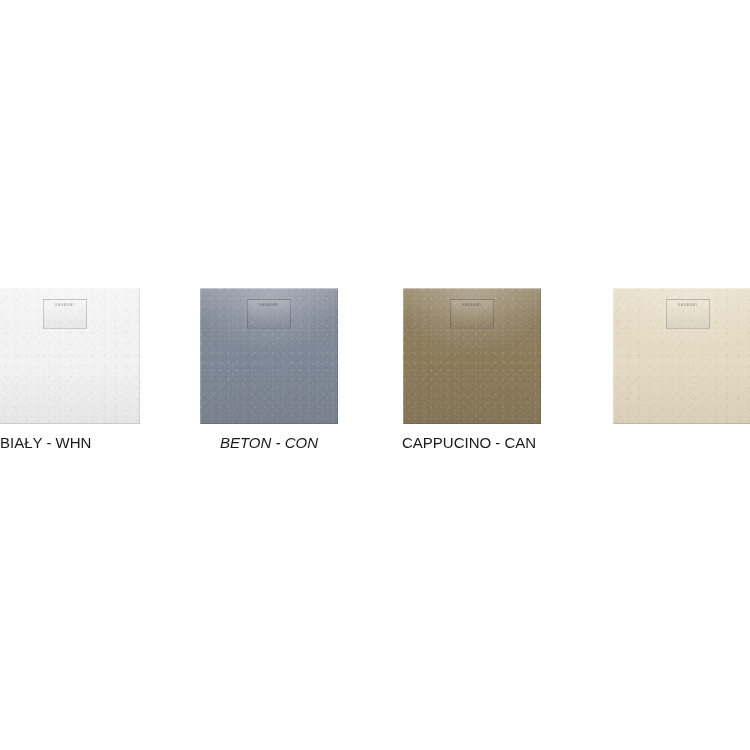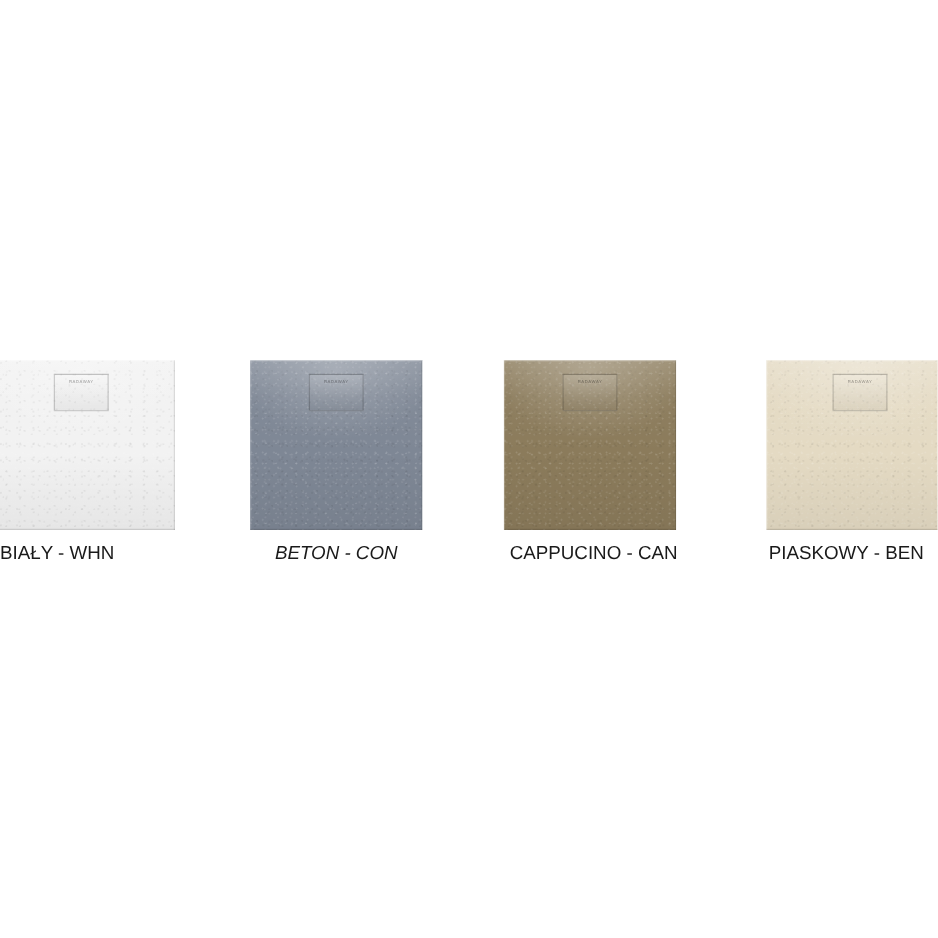--- a/index.html
+++ b/index.html
@@ -131,7 +131,7 @@
 
   .lb-0 { left: 0px;   width: 97px;  text-align: left; }
   .lb-1 { left: 199px; width: 140px; text-align: center; font-style: italic; }
-  .lb-2 { left: 402px; width: 140px; text-align: right; }
+  .lb-2 { left: 402px; width: 140px; text-align: left; }
   .lb-3 { left: 604px; width: 146px; text-align: center; }
 </style>
 </head>

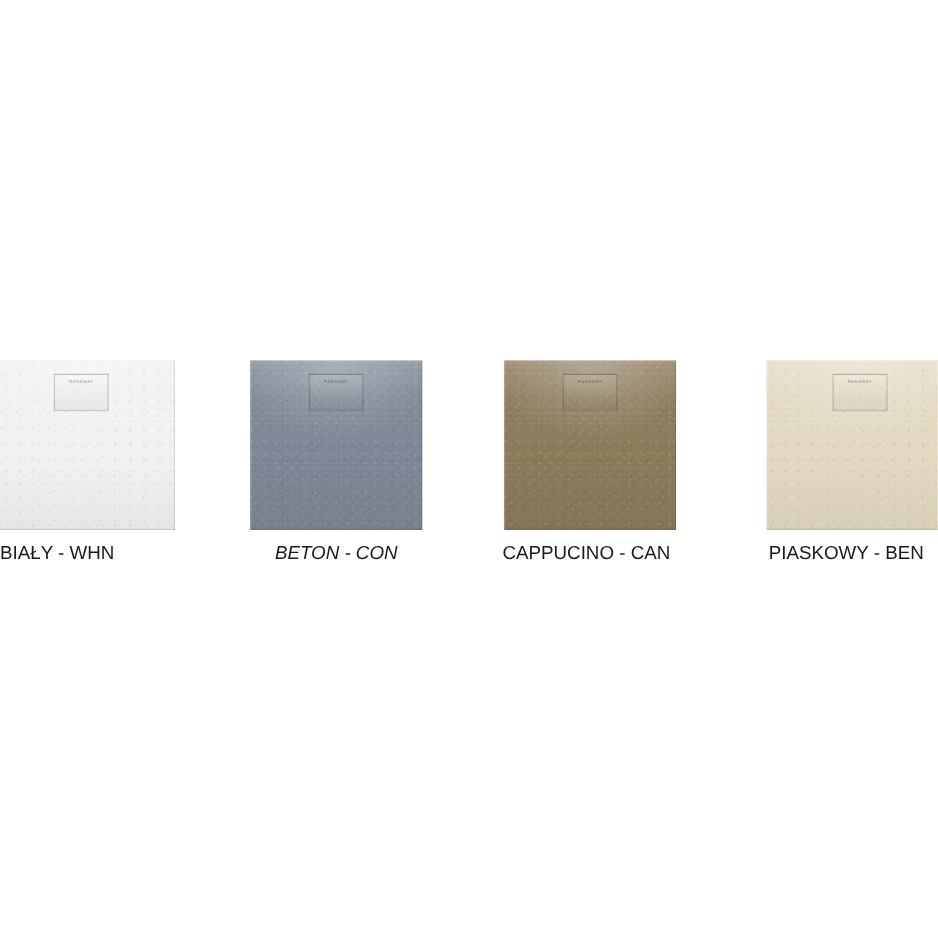--- a/index.html
+++ b/index.html
@@ -191,7 +191,6 @@
     <div class="swatch-label lb-0">BIAŁY - WHN</div>
     <div class="swatch-label lb-1">BETON - CON</div>
     <div class="swatch-label lb-2">CAPPUCINO - CAN</div>
-    <div class="swatch-label lb-3">PIASKOWY - BEN</div>
 
   </div>
 </div>

